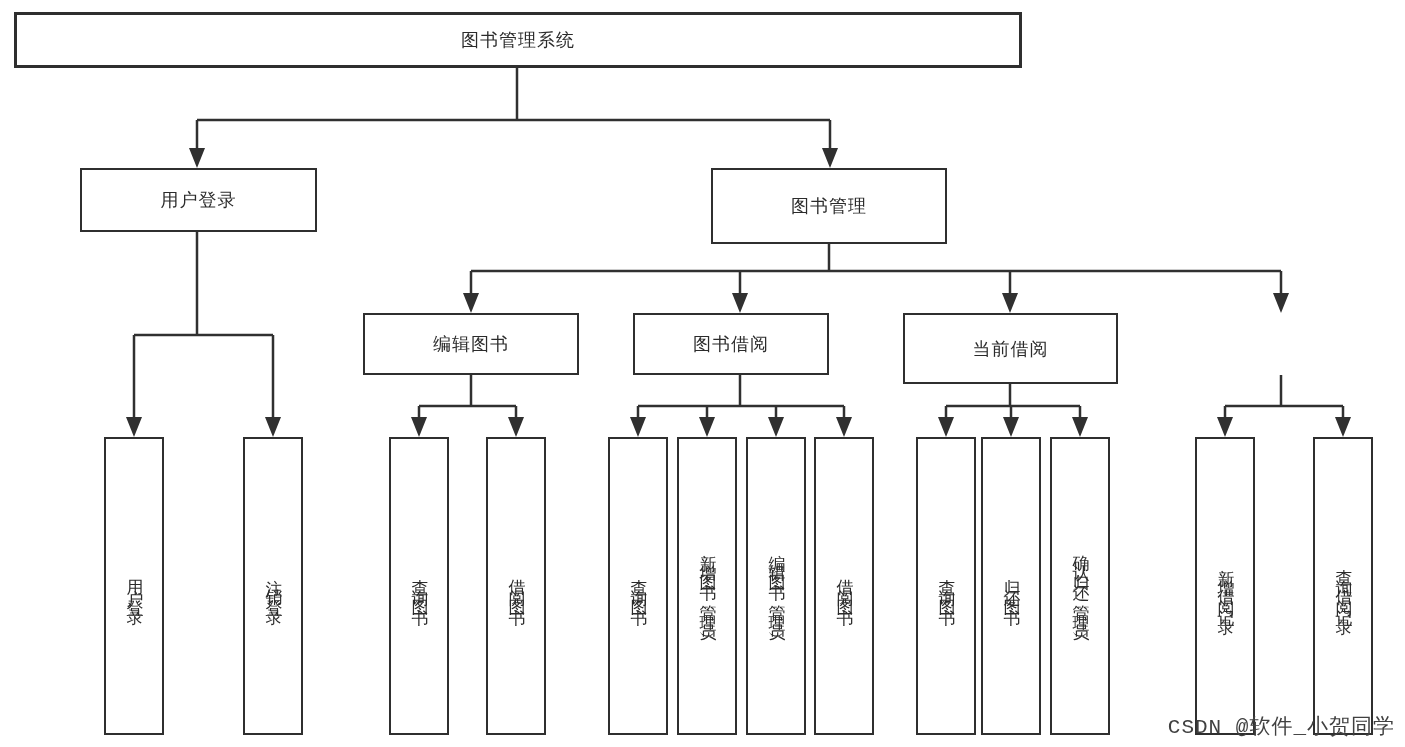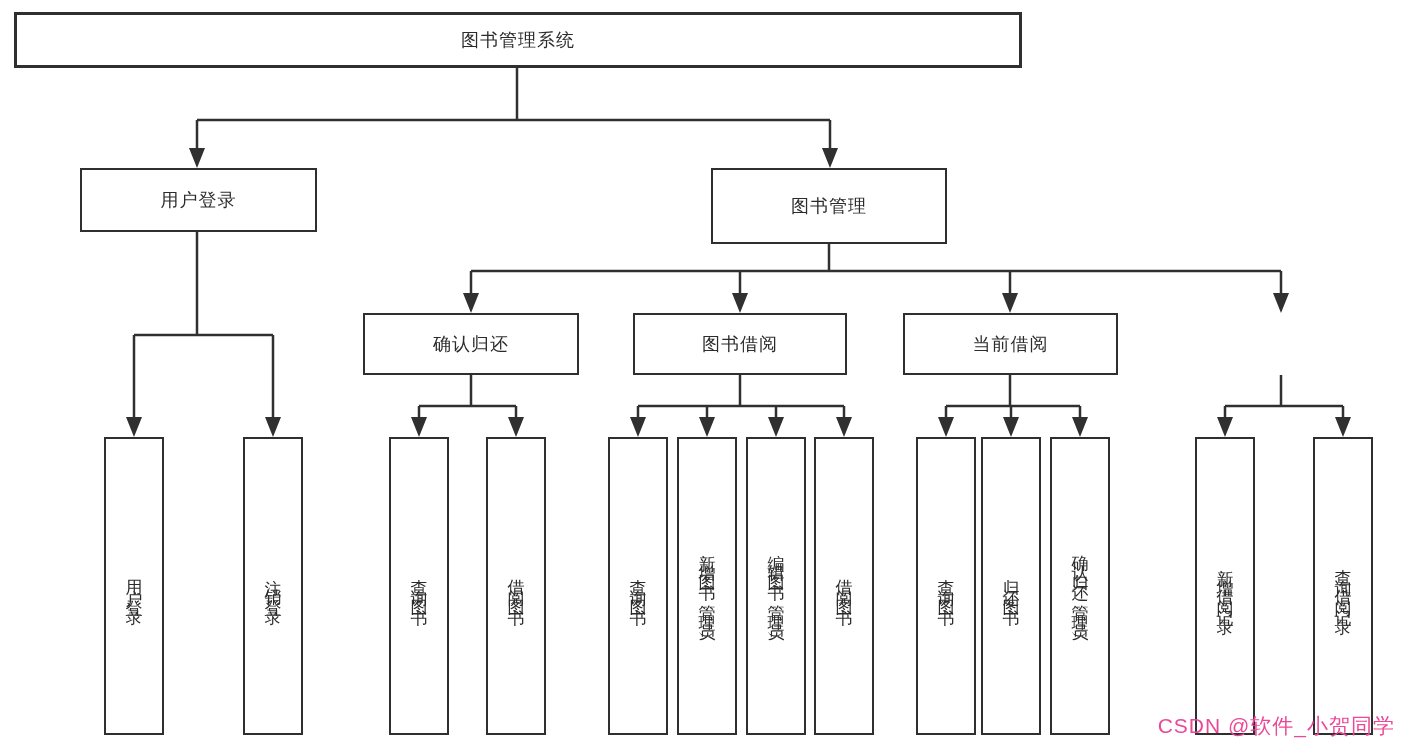--- a/index.html
+++ b/index.html
@@ -9,7 +9,7 @@
     height: 747px;
     background: #ffffff;
     overflow: hidden;
-    font-family: Liberation Sans, sans-serif;
+    font-family: Liberation Mono, monospace;
     color: #2b2b2b;
   }
   #connectors {

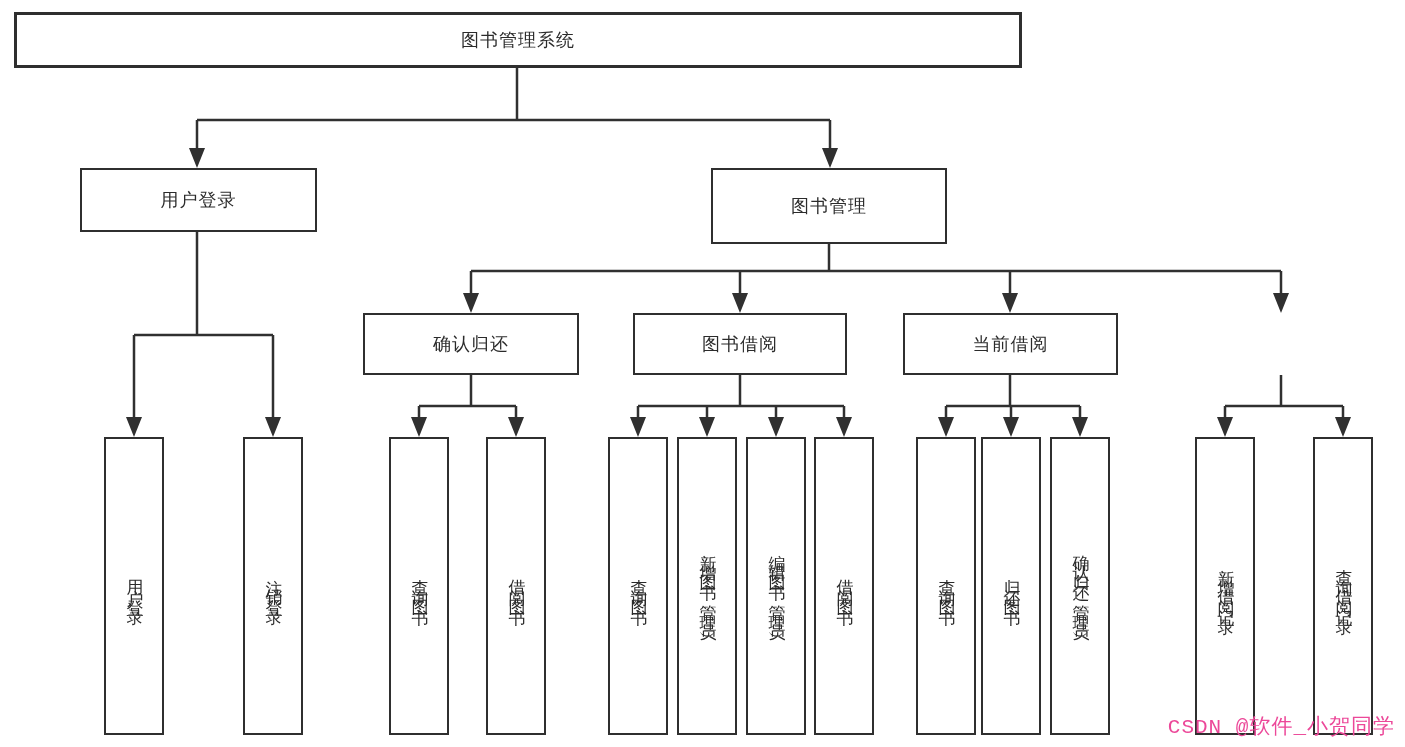--- a/index.html
+++ b/index.html
@@ -103,7 +103,7 @@
   <div class="node" style="left:80px; top:168px; width:237px; height:64px;">用户登录</div>
   <div class="node" style="left:711px; top:168px; width:236px; height:76px;">图书管理</div>
 
-  <div class="node" style="left:363px; top:313px; width:216px; height:62px;">确认归还</div>
+  <div class="node" style="left:363px; top:313px; width:216px; height:62px;">编辑图书</div>
   <div class="node" style="left:633px; top:313px; width:214px; height:62px;">图书借阅</div>
   <div class="node" style="left:903px; top:313px; width:215px; height:62px;">当前借阅</div>
 

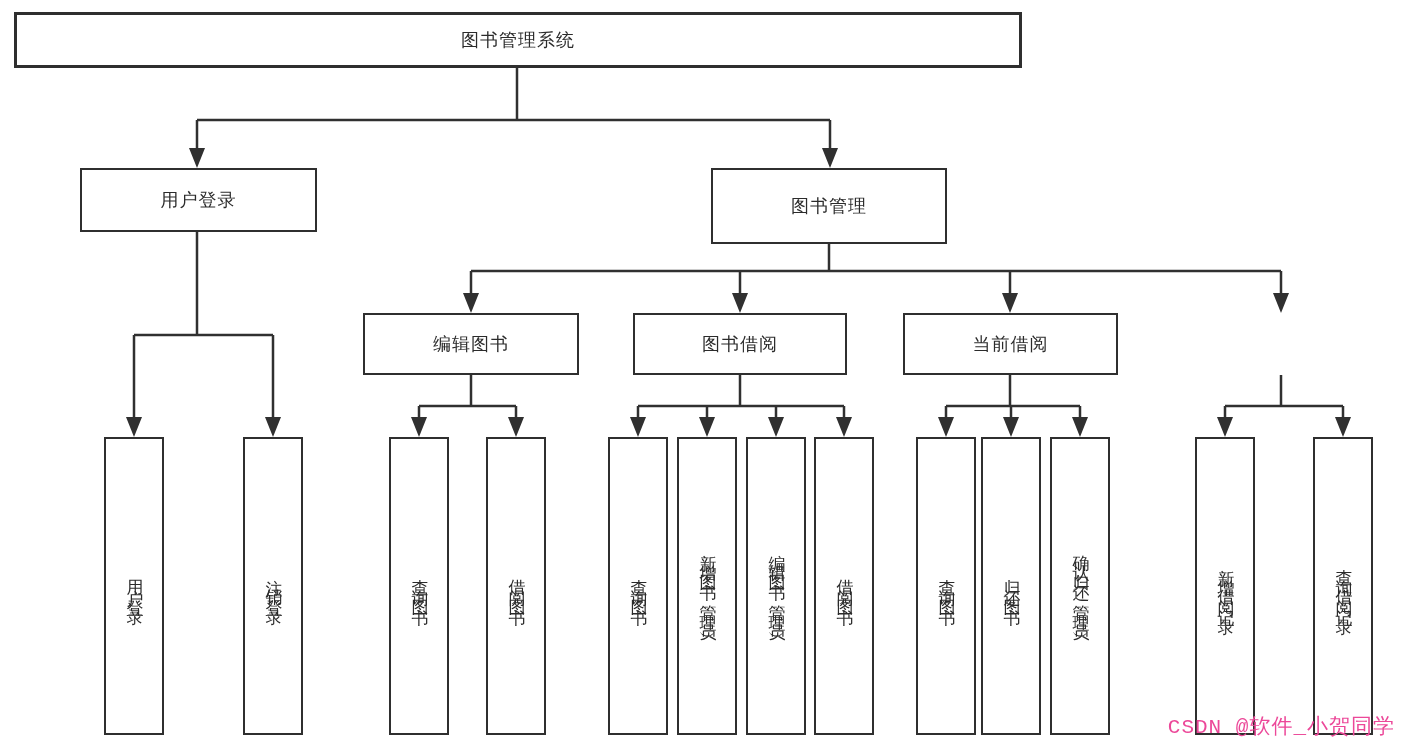--- a/index.html
+++ b/index.html
@@ -104,7 +104,7 @@
   <div class="node" style="left:711px; top:168px; width:236px; height:76px;">图书管理</div>
 
   <div class="node" style="left:363px; top:313px; width:216px; height:62px;">编辑图书</div>
-  <div class="node" style="left:633px; top:313px; width:214px; height:62px;">图书借阅</div>
+  <div class="node" style="left:633px; top:313px; width:196px; height:62px;">图书借阅</div>
   <div class="node" style="left:903px; top:313px; width:215px; height:62px;">当前借阅</div>
 
   <div class="leaf" style="left:104px;">用户登录</div>

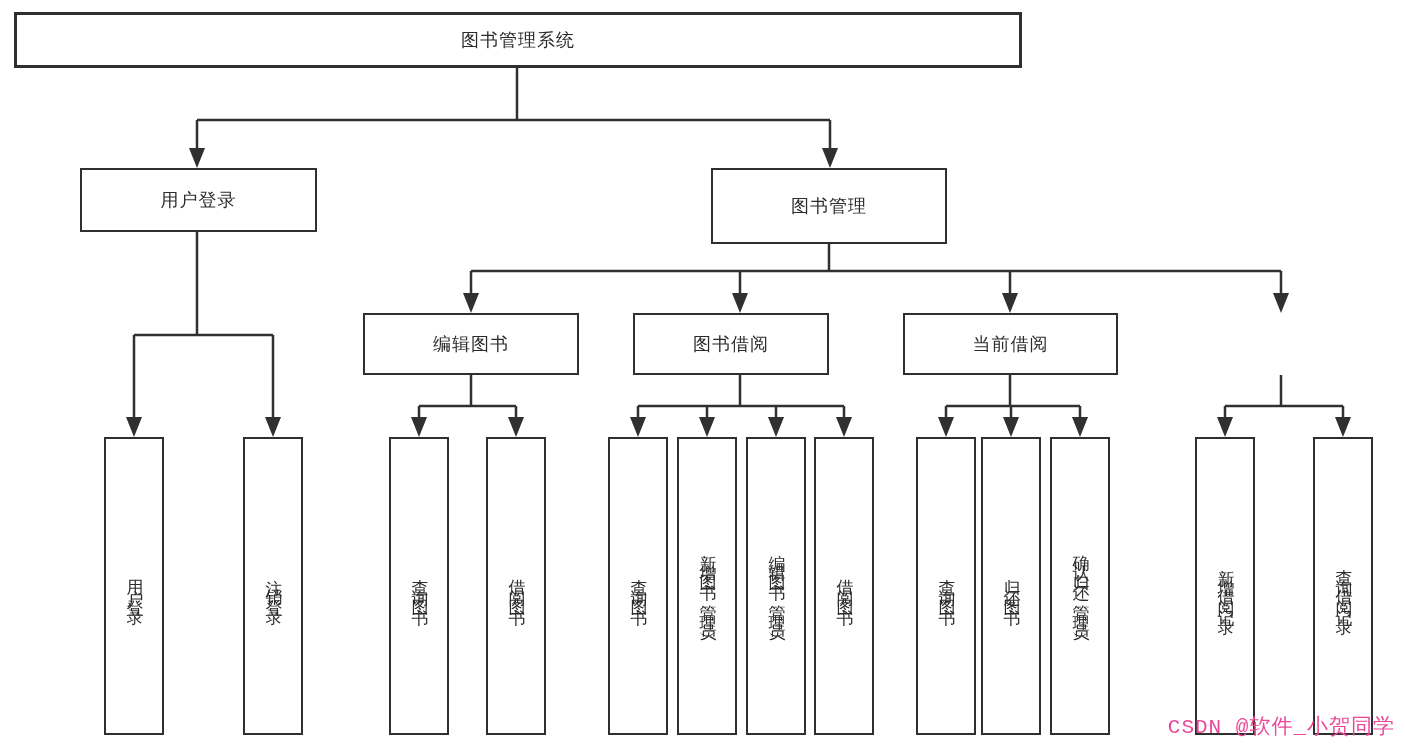--- a/index.html
+++ b/index.html
@@ -105,7 +105,7 @@
 
   <div class="node" style="left:363px; top:313px; width:216px; height:62px;">编辑图书</div>
   <div class="node" style="left:633px; top:313px; width:196px; height:62px;">图书借阅</div>
-  <div class="node" style="left:903px; top:313px; width:215px; height:62px;">当前借阅</div>
+  <div class="node" style="left:903px; top:313px; width:215px; height:71px;">当前借阅</div>
 
   <div class="leaf" style="left:104px;">用户登录</div>
   <div class="leaf" style="left:243px;">注销登录</div>

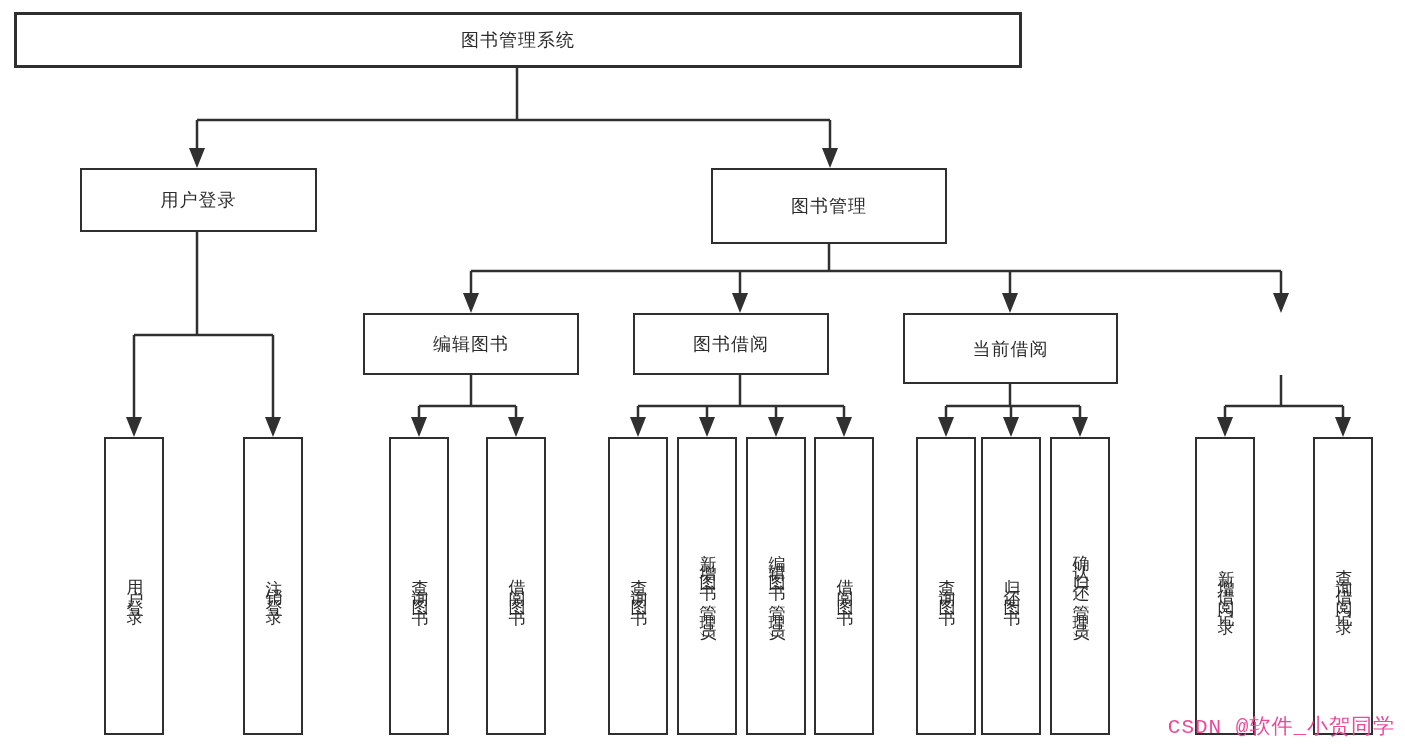--- a/index.html
+++ b/index.html
@@ -55,7 +55,7 @@
     top: 712px;
     font-size: 21px;
     letter-spacing: 1px;
-    color: #ec4899;
+    color: #404040;
     z-index: 3;
     white-space: nowrap;
   }

